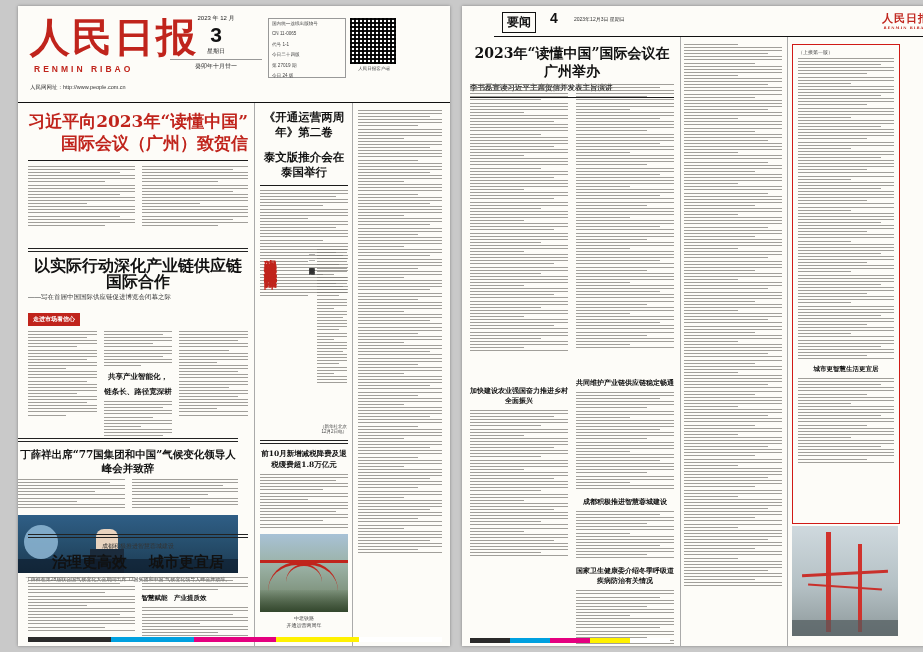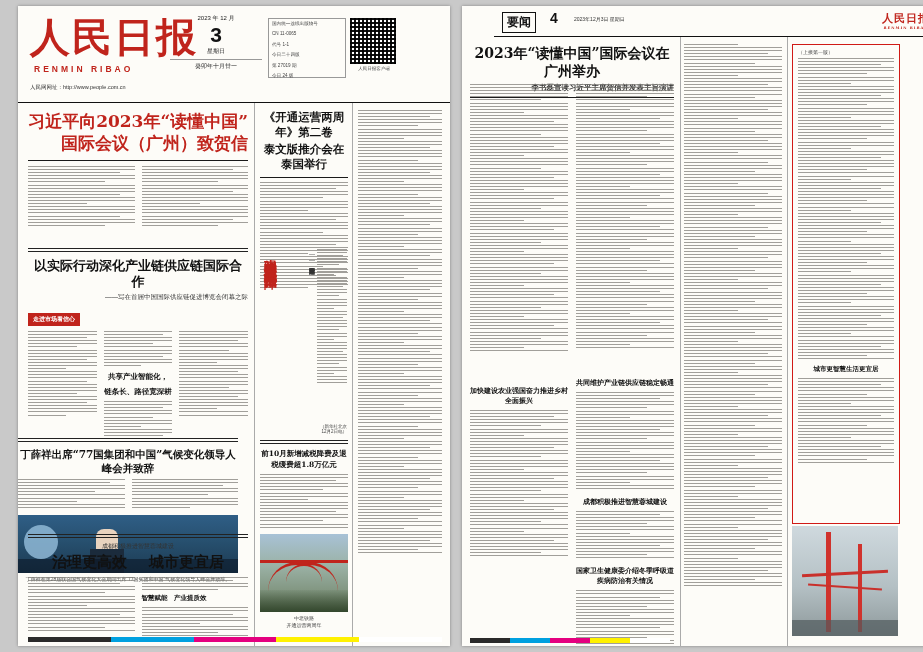--- a/index.html
+++ b/index.html
@@ -37,7 +37,7 @@
   
   .hl-red{color:#c0241c;font-family:"DejaVu Serif",serif;font-weight:700;}
   .hl-blk{color:#111;font-family:"DejaVu Serif",serif;font-weight:700;}
-  .sub{font-size:6.5px;color:#333;text-align:right;}
+  .sub{font-size:6.5px;color:#333;text-align:left;}
 
   
   .cap{font-size:5px;color:#444;text-align:center;line-height:7px;}

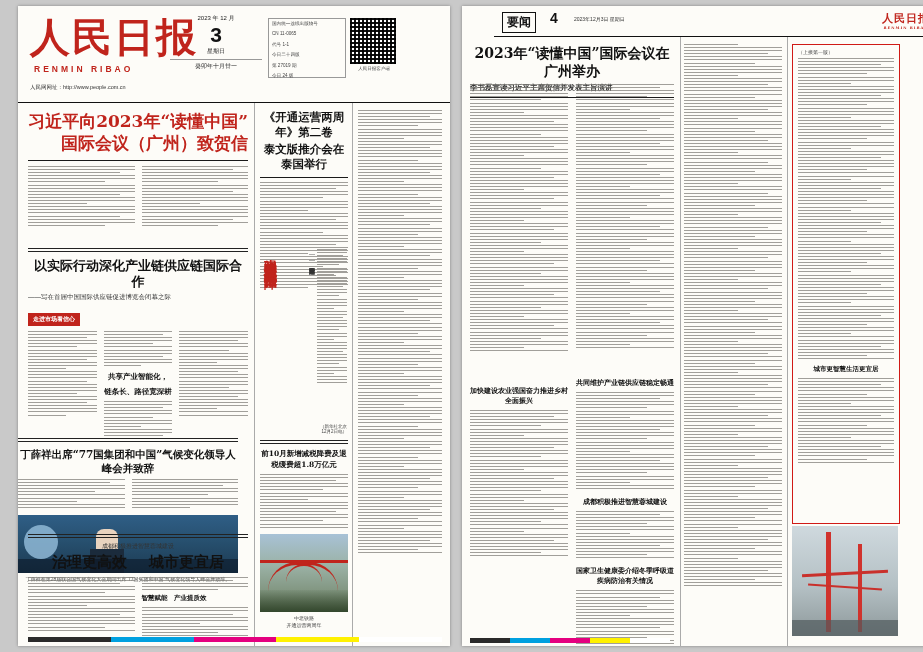--- a/index.html
+++ b/index.html
@@ -347,7 +347,7 @@
 
     <div style="position:absolute;left:242px;top:104px;width:88px;">
       <div class="hl-blk" style="font-size:11.5px;line-height:15px;text-align:center;">《开通运营两周年》第二卷</div>
-      <div class="hl-blk" style="font-size:11.5px;line-height:15px;text-align:center;margin-top:2px;">泰文版推介会在泰国举行</div>
+      <div class="hl-blk" style="font-size:11.5px;line-height:15px;text-align:center;margin-top:10px;">泰文版推介会在泰国举行</div>
       <div class="rule" style="margin:5px 0 4px;"></div>
       <div class="fake">
         <i></i>

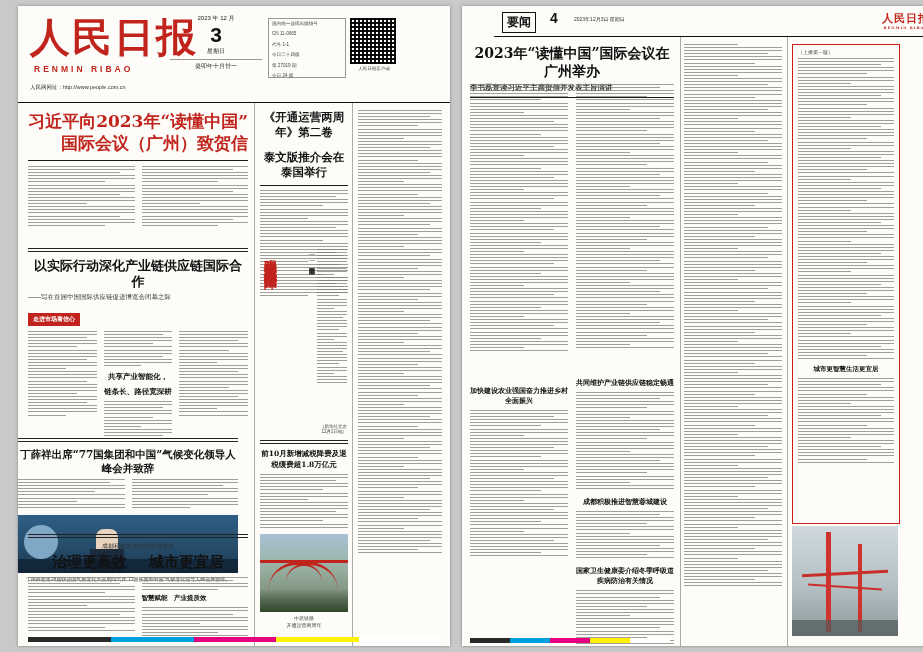--- a/index.html
+++ b/index.html
@@ -149,7 +149,7 @@
 
     <div style="position:absolute;left:10px;top:242px;width:220px;">
       <div class="hr2" style="margin-bottom:6px;"></div>
-      <div class="hl-blk" style="font-size:13px;line-height:16px;text-align:center;">以实际行动深化产业链供应链国际合作</div>
+      <div class="hl-blk" style="font-size:16px;line-height:16px;text-align:center;">以实际行动深化产业链供应链国际合作</div>
       <div class="sub" style="margin-top:3px;">——写在首届中国国际供应链促进博览会闭幕之际</div>
       <div style="margin-top:5px;">
         <span class="badge" style="background:#c0241c;font-size:6px;">走进市场看信心</span>

